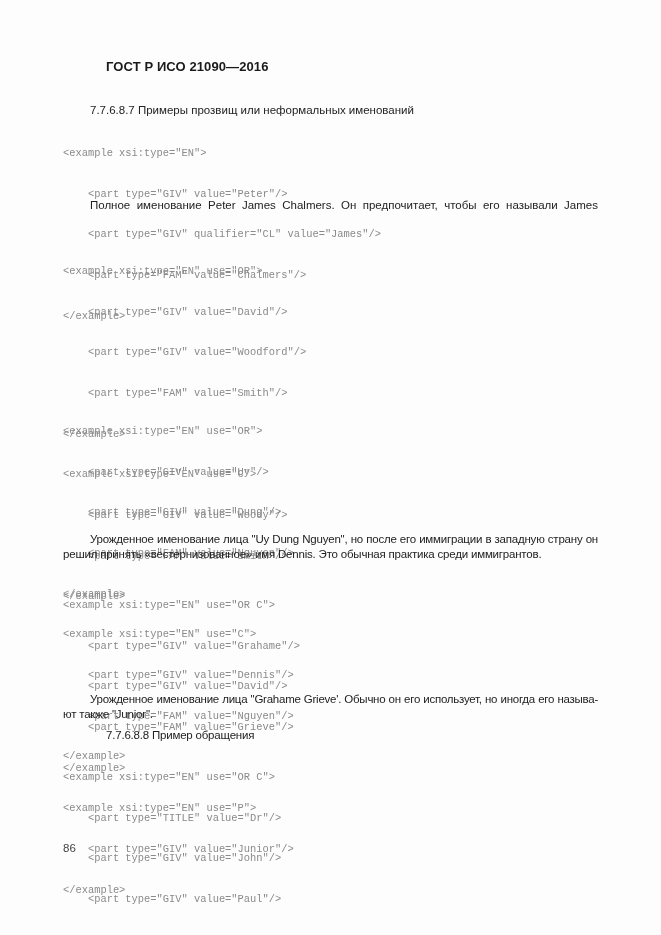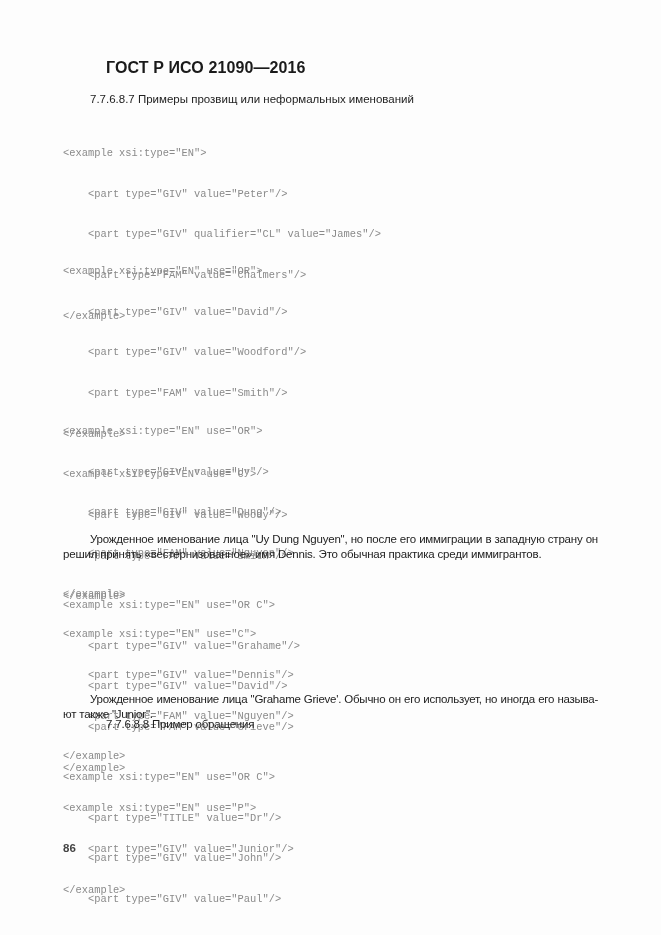--- a/index.html
+++ b/index.html
@@ -5,7 +5,7 @@
   html, body { margin: 0; padding: 0; background: #ffffff; }
   body { width: 661px; height: 935px; position: relative; overflow: hidden; }
   .page { position: absolute; left: 0; top: 0; width: 661px; height: 935px; background: #fdfdfd; }
-  .header { position: absolute; left: 63px; top: 59px; font-family: "Liberation Sans", sans-serif; font-weight: bold; font-size: 16px; color: #1a1a1a; letter-spacing: 0.1px; padding-left: 43px; }
+  .header { position: absolute; left: 63px; top: 59px; font-family: "Liberation Sans", sans-serif; font-weight: bold; font-size: 13px; color: #1a1a1a; letter-spacing: 0.1px; padding-left: 43px; }
   .t { position: absolute; font-family: "Liberation Sans", sans-serif; font-size: 11.5px; color: #222; white-space: nowrap; transform-origin: left top; }
   .p { position: absolute; left: 63px; width: 535px; font-family: "Liberation Sans", sans-serif; font-size: 11.5px; color: #222; line-height: 15px; text-align: justify; }
   .p .first { text-indent: 27px; display: block; }

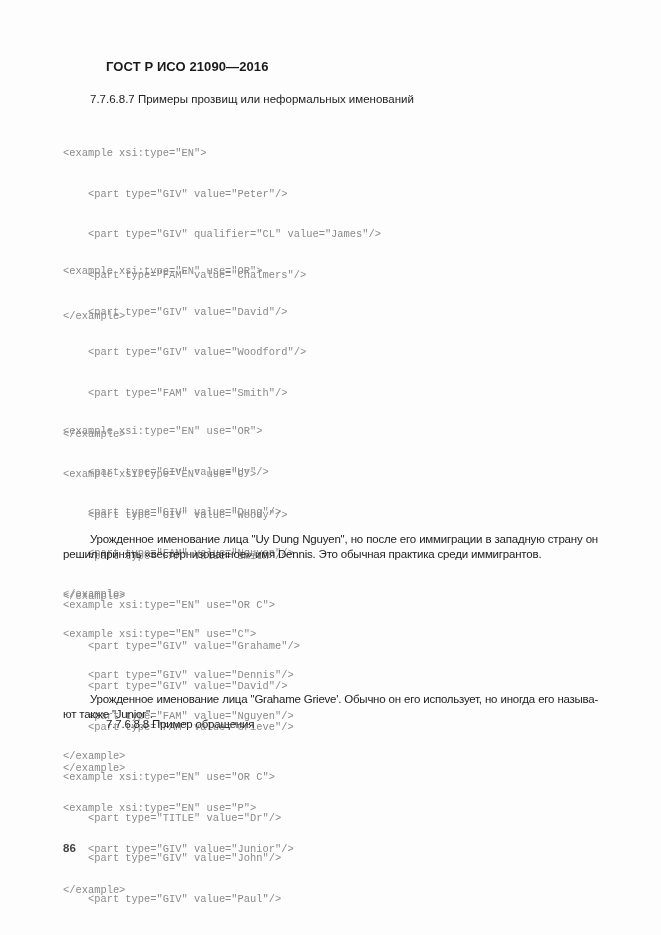--- a/index.html
+++ b/index.html
@@ -6,7 +6,7 @@
   body { width: 661px; height: 935px; position: relative; overflow: hidden; }
   .page { position: absolute; left: 0; top: 0; width: 661px; height: 935px; background: #fdfdfd; }
   .header { position: absolute; left: 63px; top: 59px; font-family: "Liberation Sans", sans-serif; font-weight: bold; font-size: 13px; color: #1a1a1a; letter-spacing: 0.1px; padding-left: 43px; }
-  .t { position: absolute; font-family: "Liberation Sans", sans-serif; font-size: 11.5px; color: #222; white-space: nowrap; transform-origin: left top; }
+  .t { position: absolute; font-family: "Liberation Sans", sans-serif; font-size: 11.5px; color: #222; white-space: nowrap; transform-origin: left top; margin-top: 11px; }
   .p { position: absolute; left: 63px; width: 535px; font-family: "Liberation Sans", sans-serif; font-size: 11.5px; color: #222; line-height: 15px; text-align: justify; }
   .p .first { text-indent: 27px; display: block; }
   .code { position: absolute; left: 63px; font-family: "Liberation Mono", monospace; font-size: 10.4px; color: #8a8a8a; line-height: 13.55px; white-space: pre; margin: 0; }

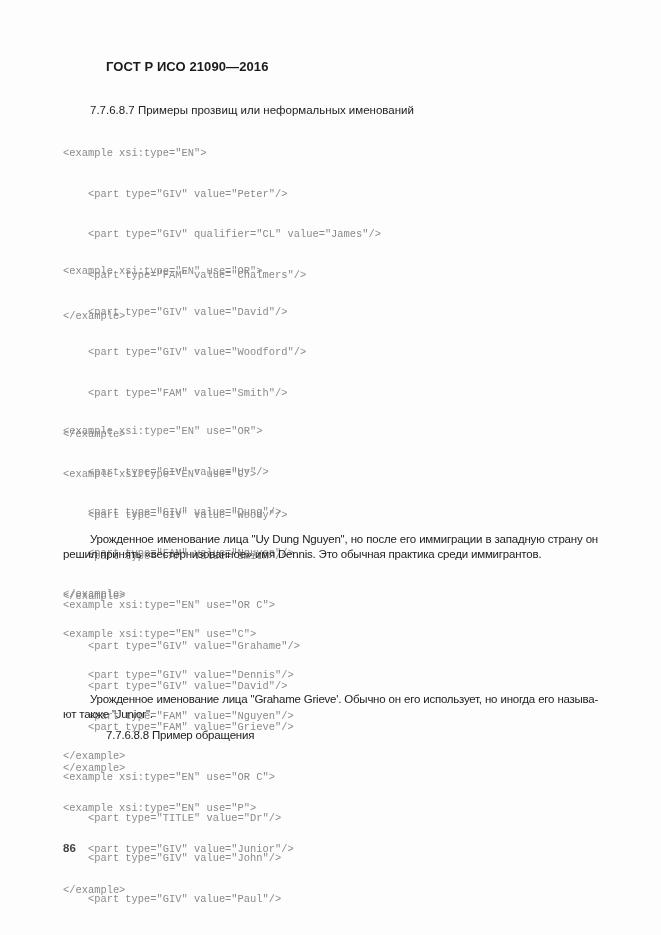--- a/index.html
+++ b/index.html
@@ -31,6 +31,7 @@
   </div>
 
   <div class="p" style="top:198px;">
+    <span class="first" style="text-align-last: justify;">Полное именование Peter James Chalmers. Он предпочитает, чтобы его называли James</span>
   </div>
 
   <div class="code" style="top:238px;">

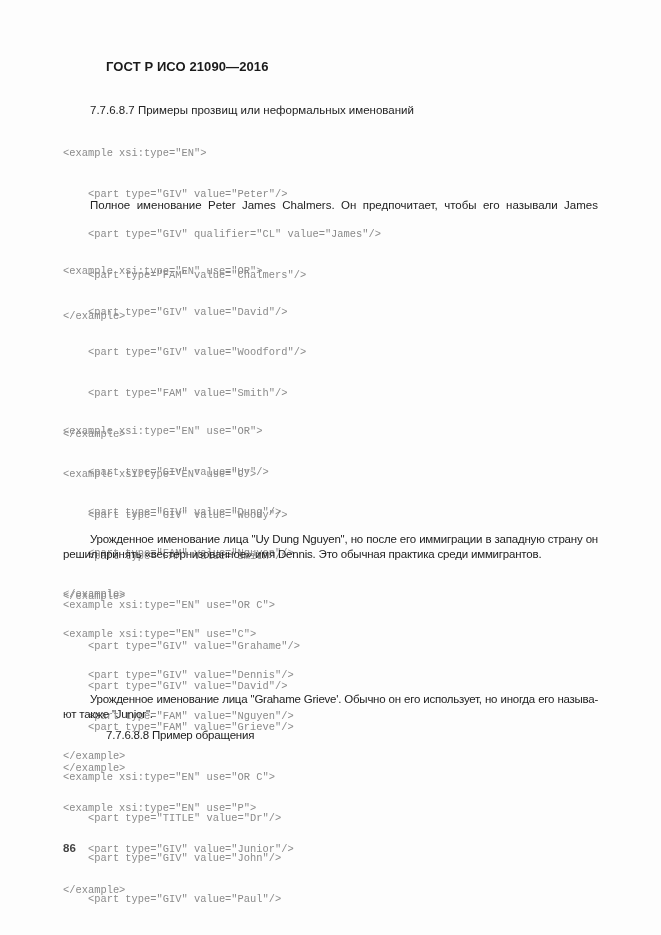--- a/index.html
+++ b/index.html
@@ -11,7 +11,7 @@
   .p .first { text-indent: 27px; display: block; }
   .code { position: absolute; left: 63px; font-family: "Liberation Mono", monospace; font-size: 10.4px; color: #8a8a8a; line-height: 13.55px; white-space: pre; margin: 0; }
   .code .ln { display: block; height: 13.55px; }
-  .pagenum { position: absolute; left: 63px; top: 842px; font-family: "Liberation Sans", sans-serif; font-size: 11.5px; color: #444; font-weight: bold; }
+  .pagenum { position: absolute; left: 63px; top: 842px; font-family: "Liberation Sans", sans-serif; font-size: 11.5px; color: #444; }
 </style>
 </head>
 <body>

